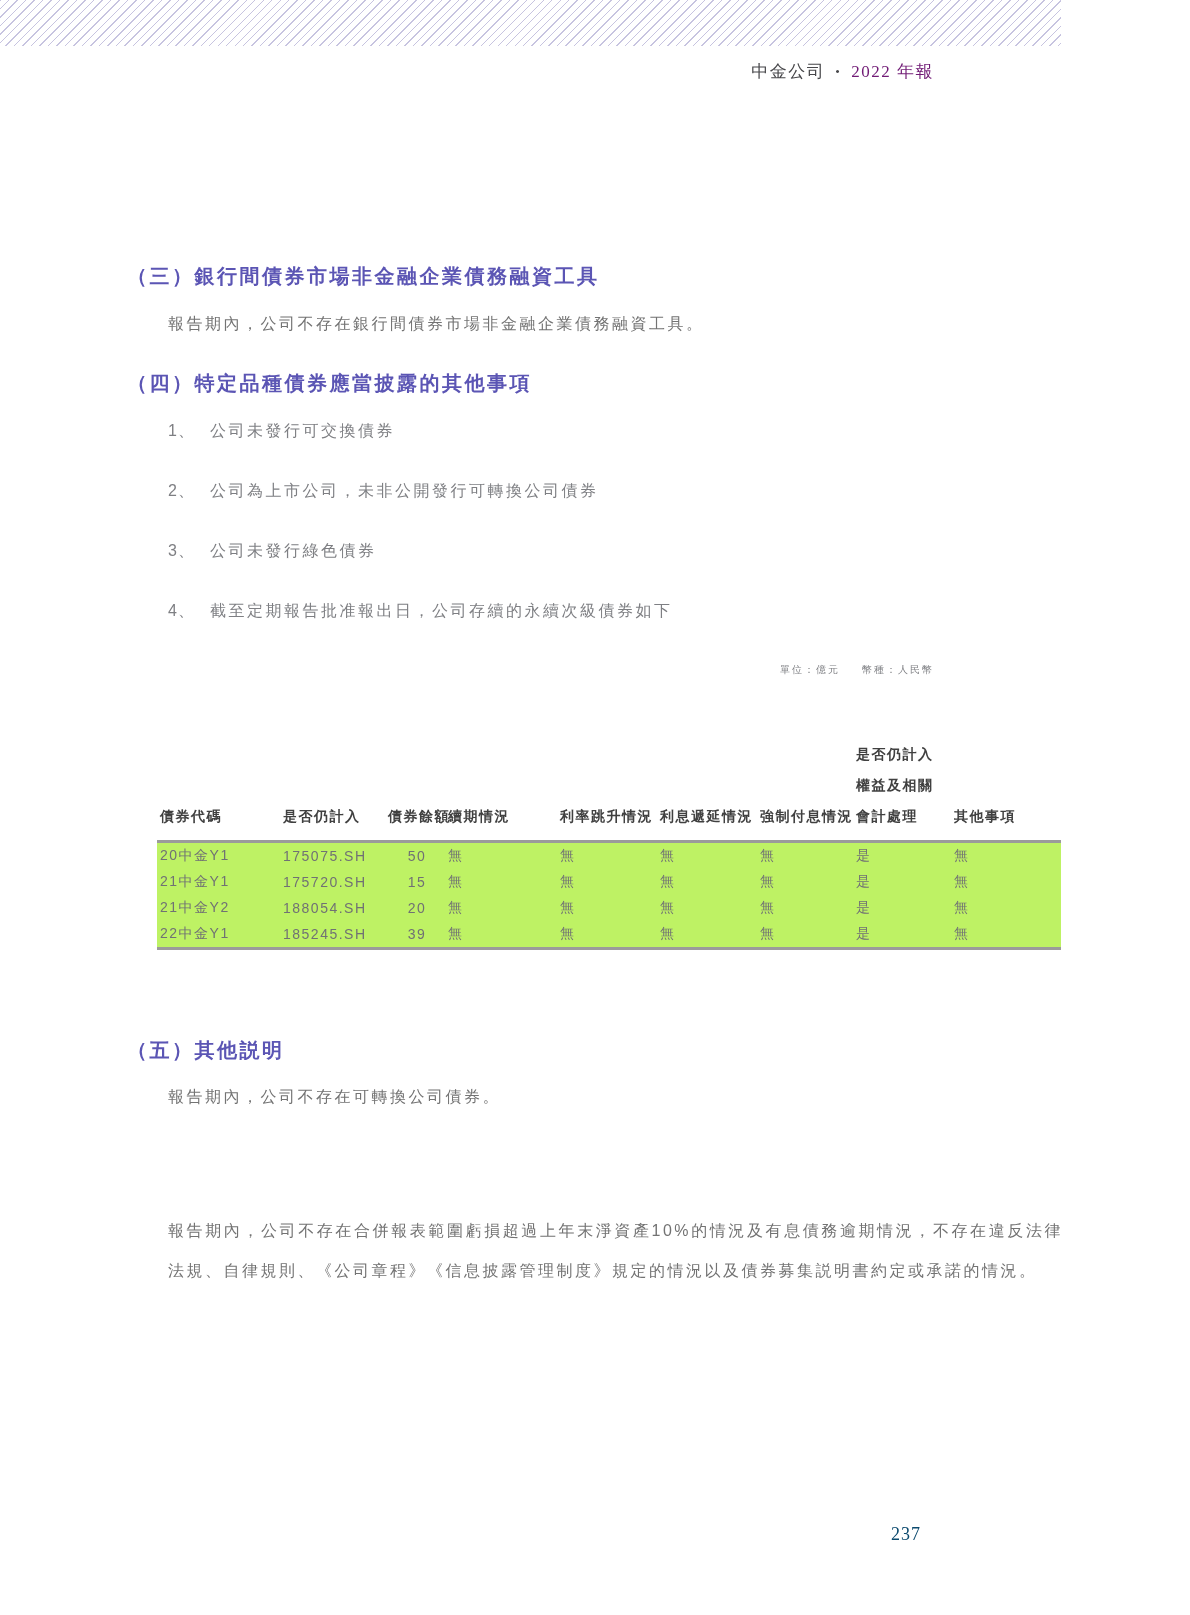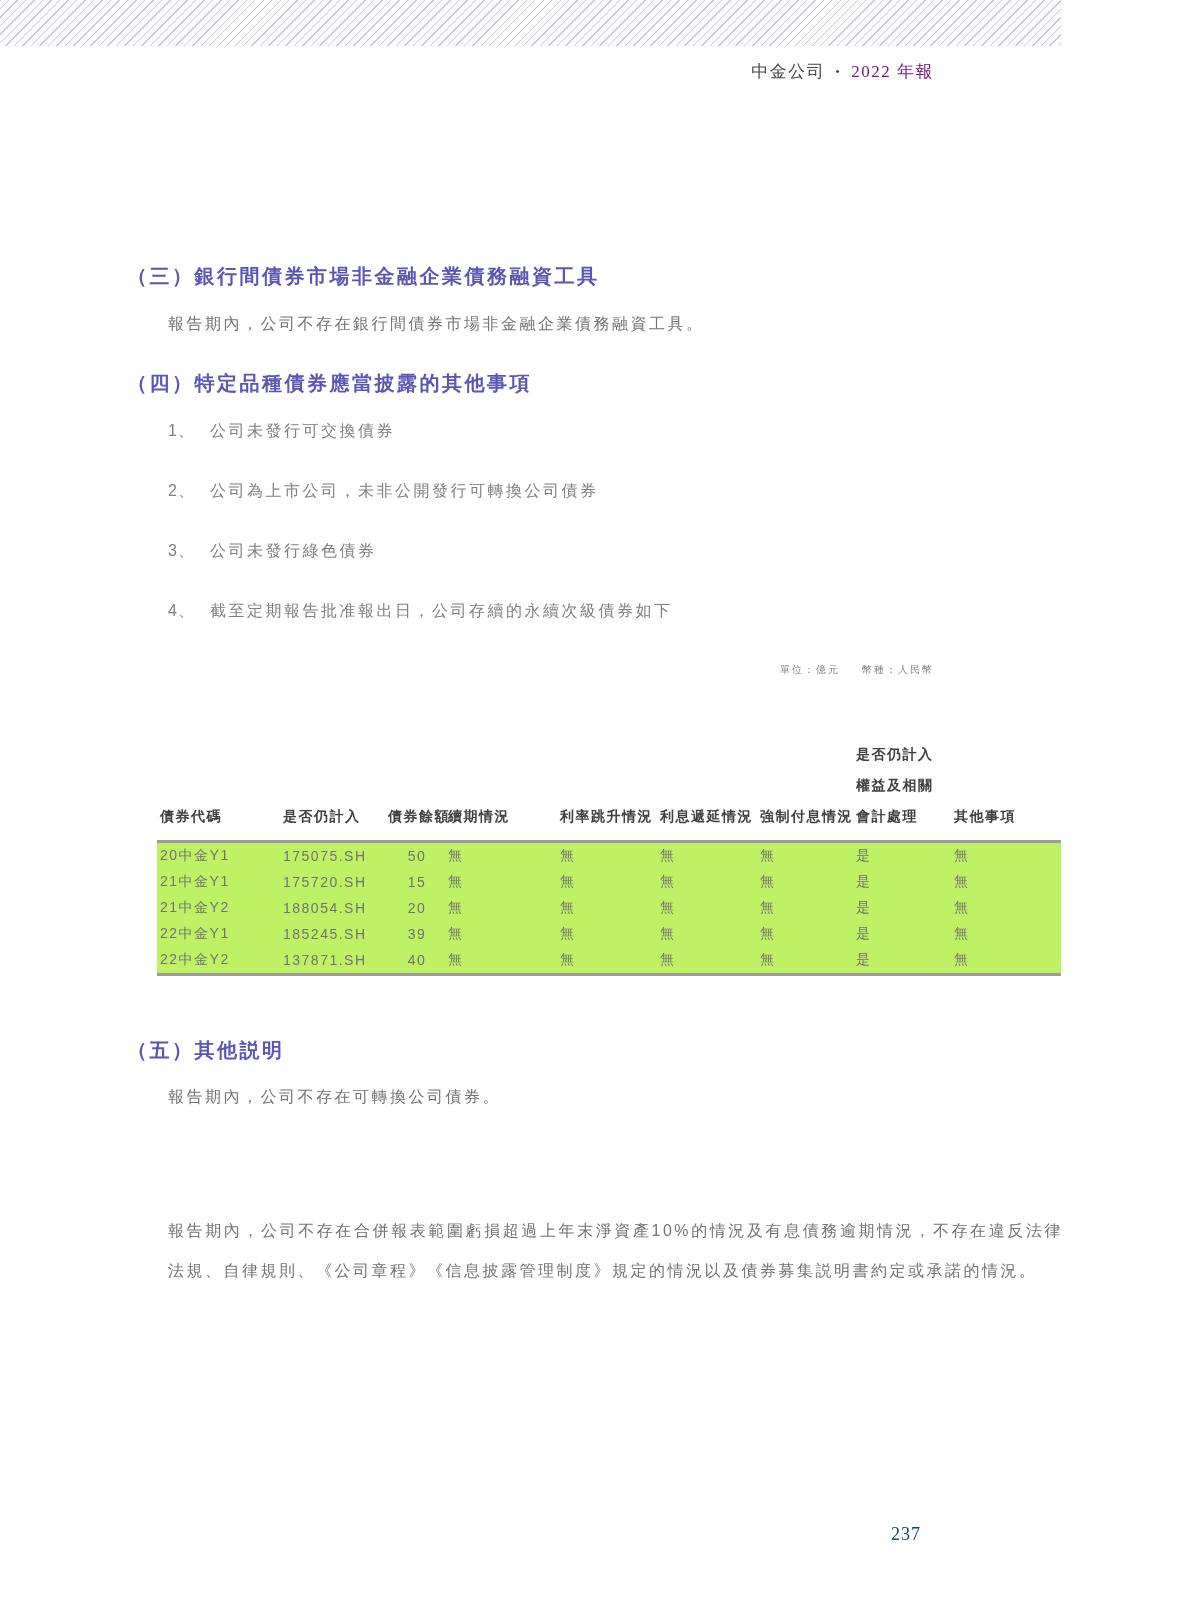--- a/index.html
+++ b/index.html
@@ -195,17 +195,6 @@
           <td>是</td>
           <td>無</td>
         </tr>
-        <tr>
-          <td>22中金Y2</td>
-          <td>137871.SH</td>
-          <td>40</td>
-          <td>無</td>
-          <td>無</td>
-          <td>無</td>
-          <td>無</td>
-          <td>是</td>
-          <td>無</td>
-        </tr>
       </tbody>
   </table>
 

